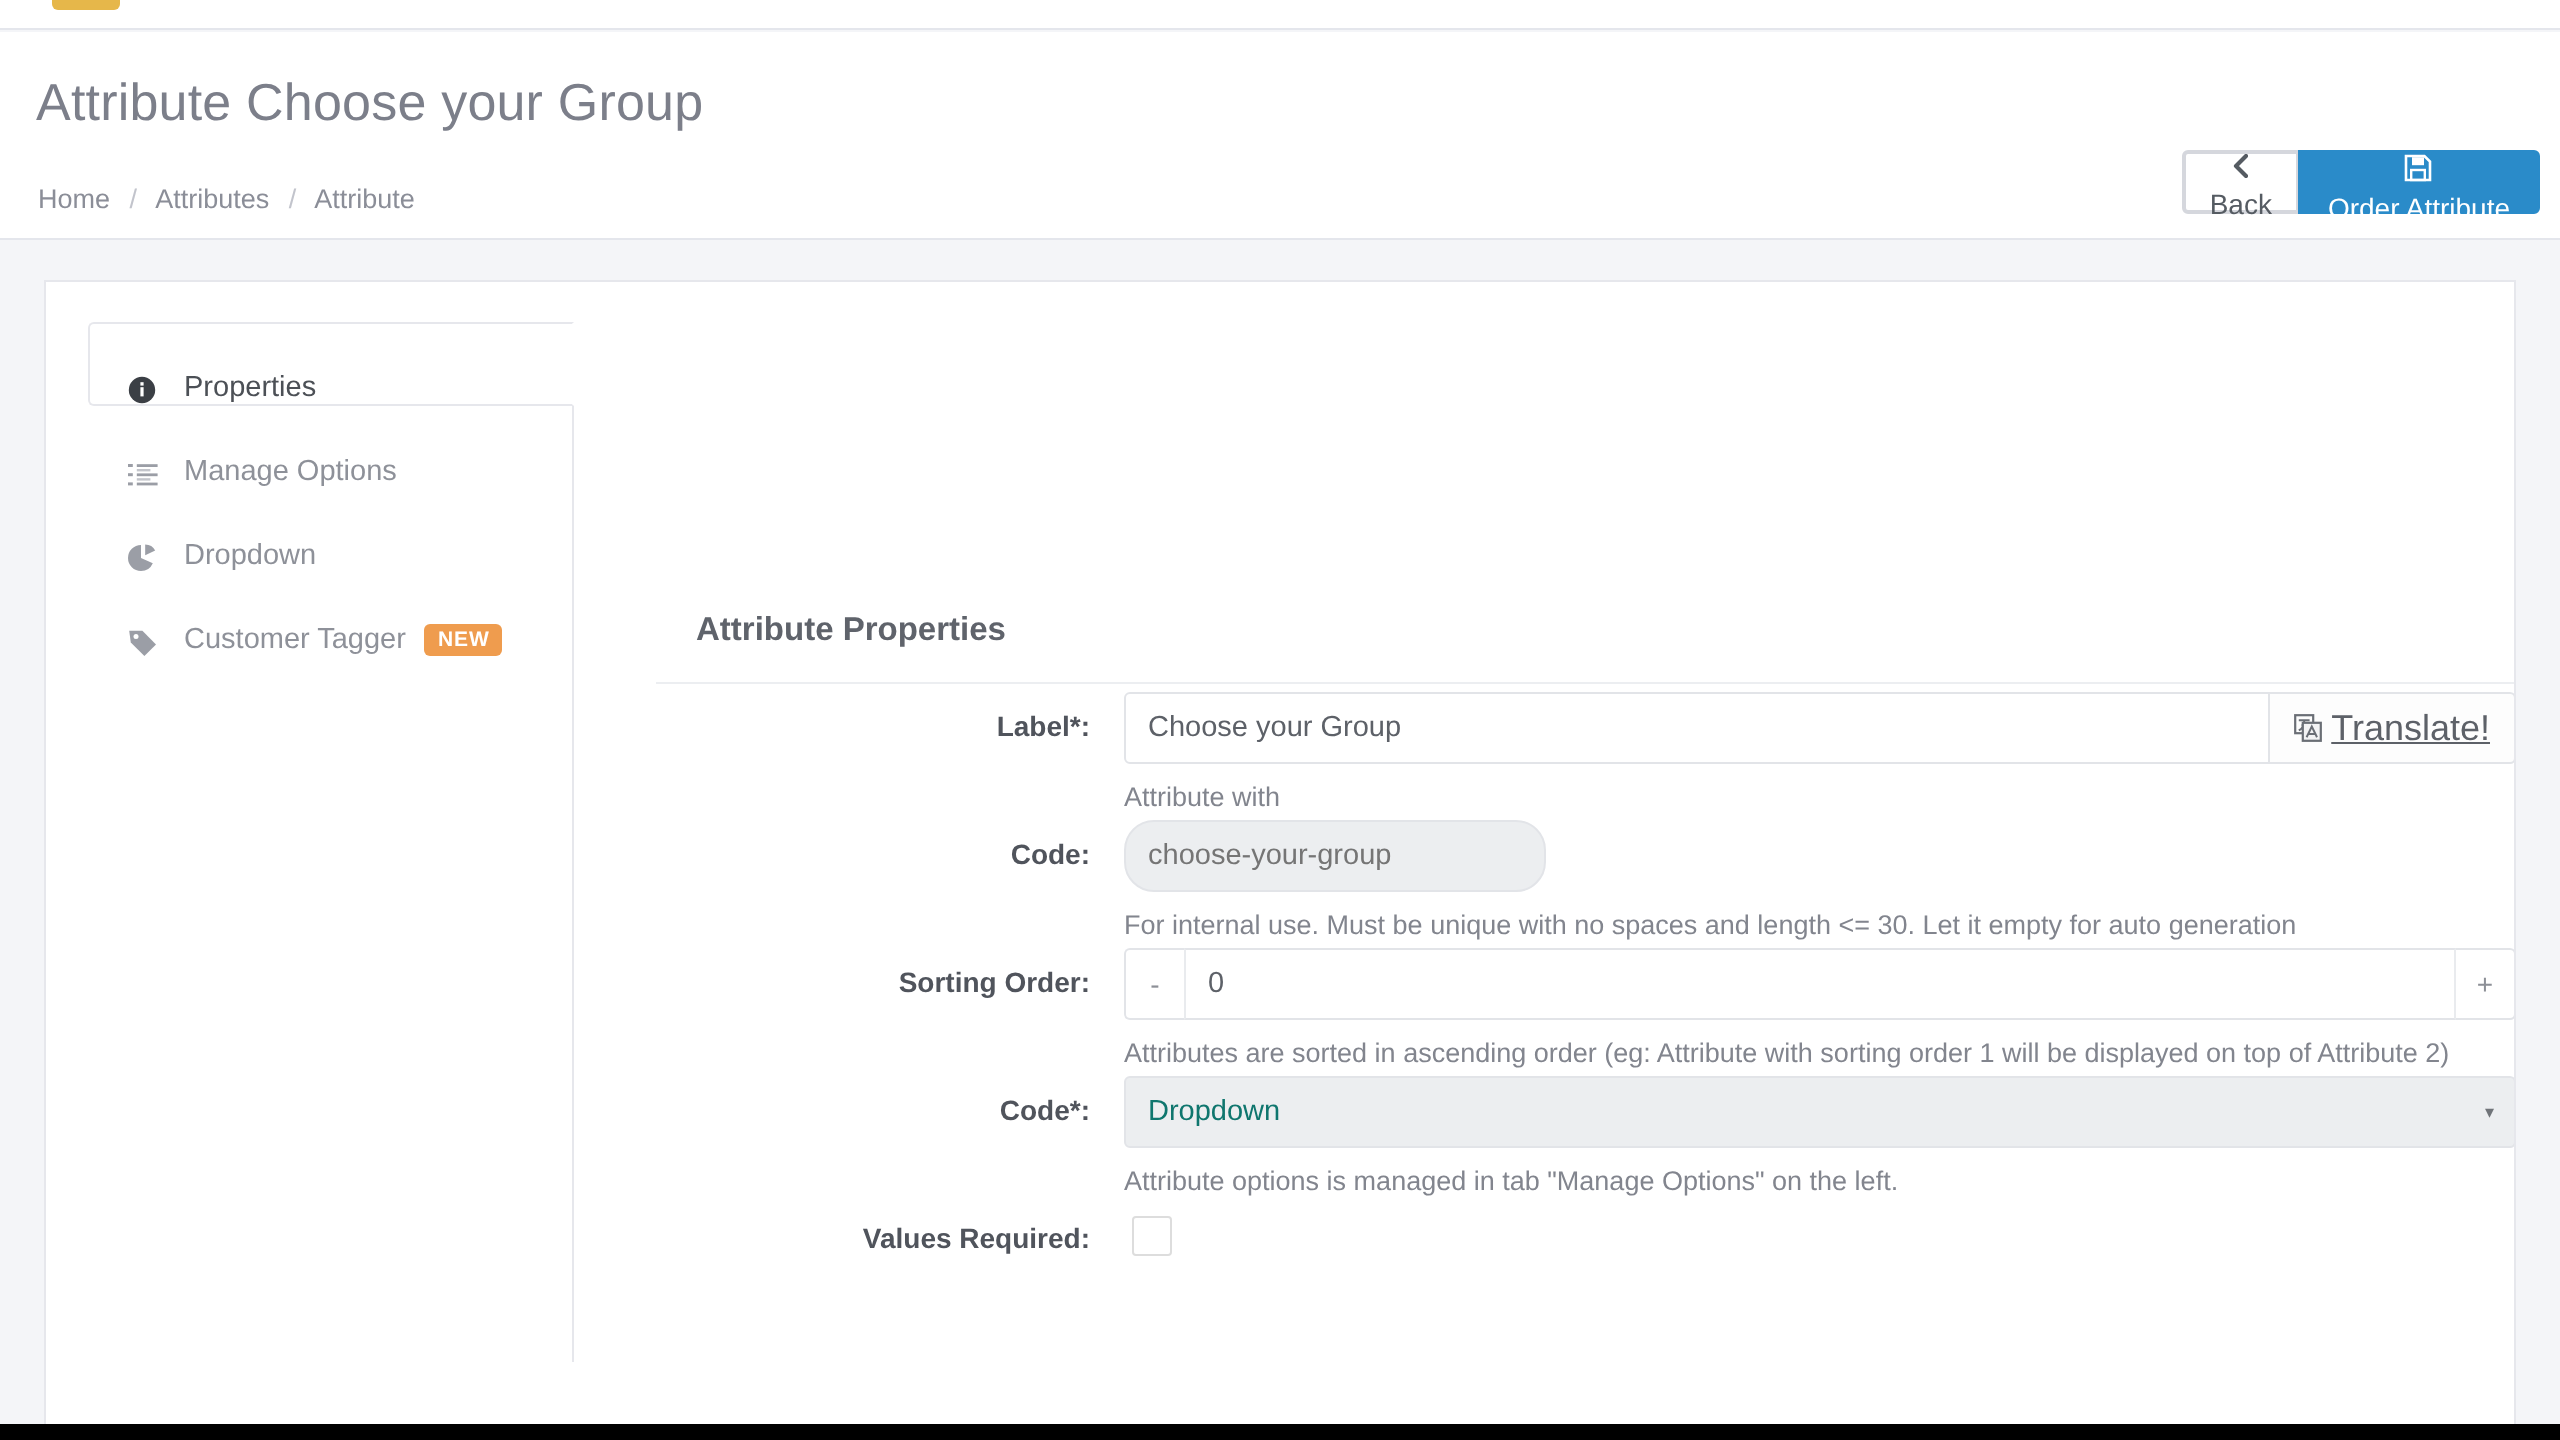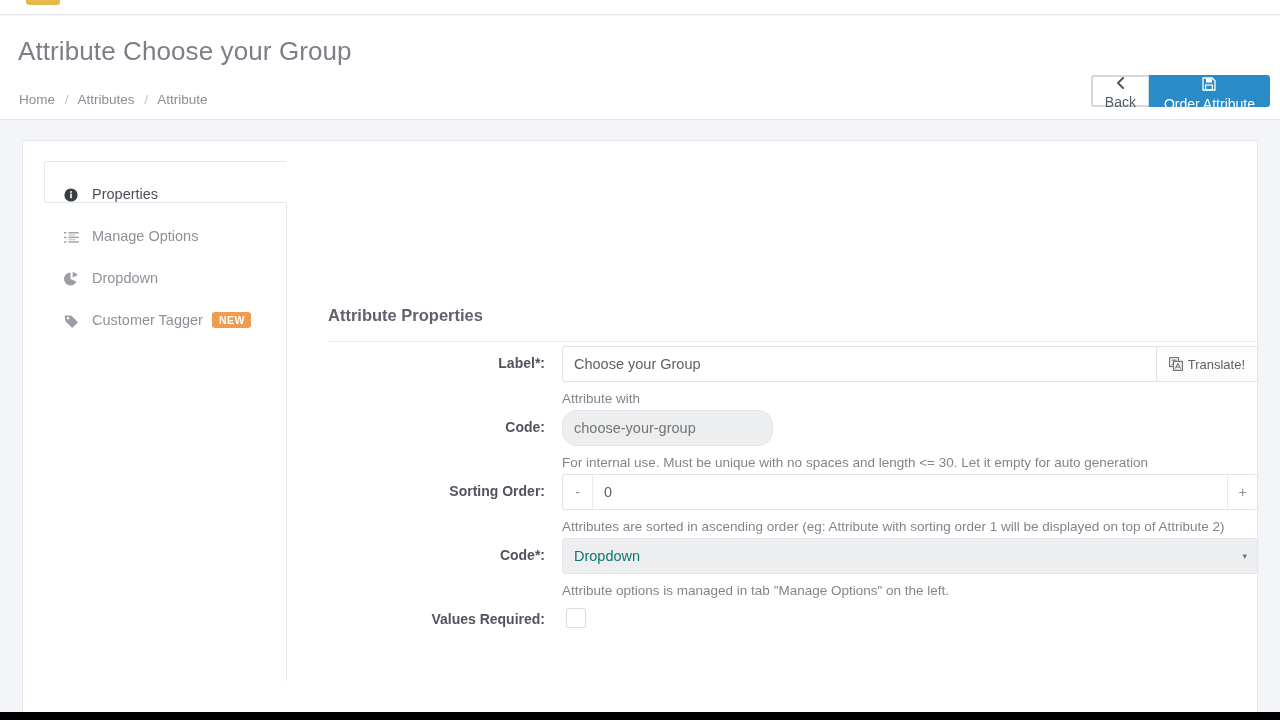--- a/index.html
+++ b/index.html
@@ -153,6 +153,7 @@
     font-weight: bold;
     color: #5f636b;
     padding-top: 145px;
+    margin-left: 20px;
   }
   .section-title.first { margin-top: 0; }
   .section-rule {

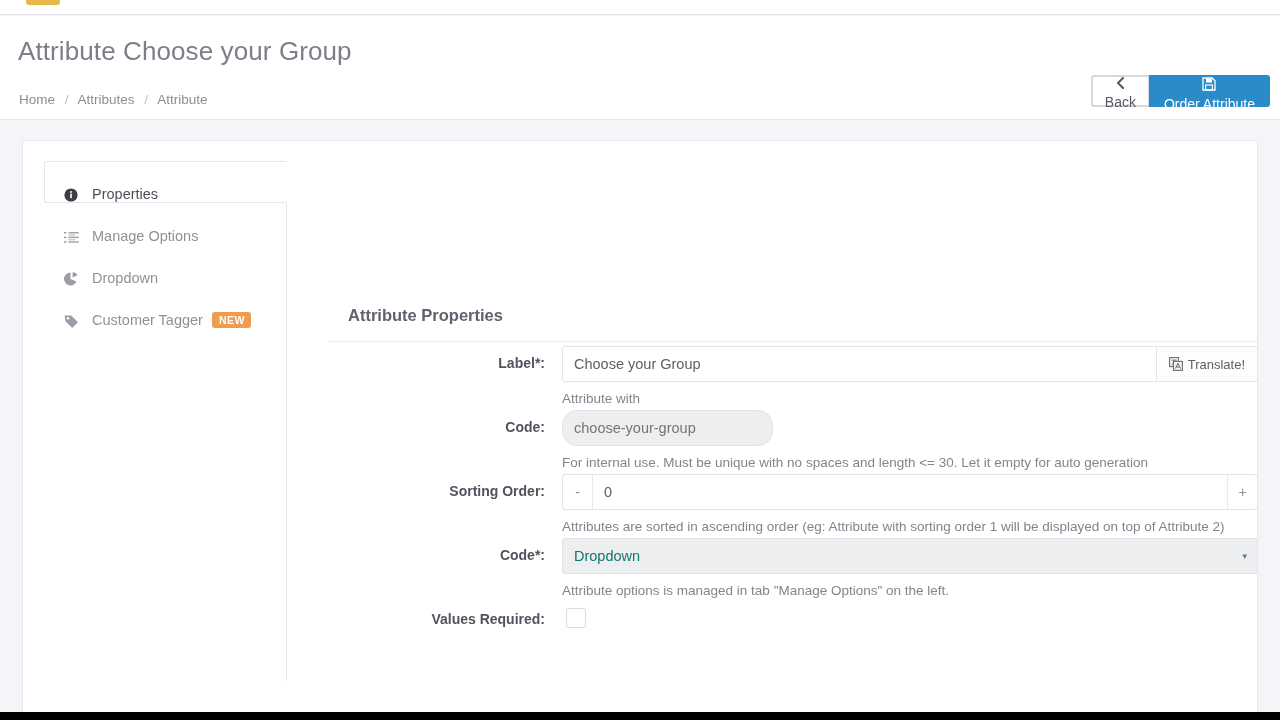--- a/index.html
+++ b/index.html
@@ -215,10 +215,11 @@
     border-radius: 0 3px 3px 0;
     background: #fdfdfd;
     color: #5d6168;
-    font-size: 13px;
+    font-size: 18px;
     cursor: pointer;
     white-space: nowrap;
     font-family: "Liberation Sans", sans-serif;
+    text-decoration: underline;
   }
 
   

